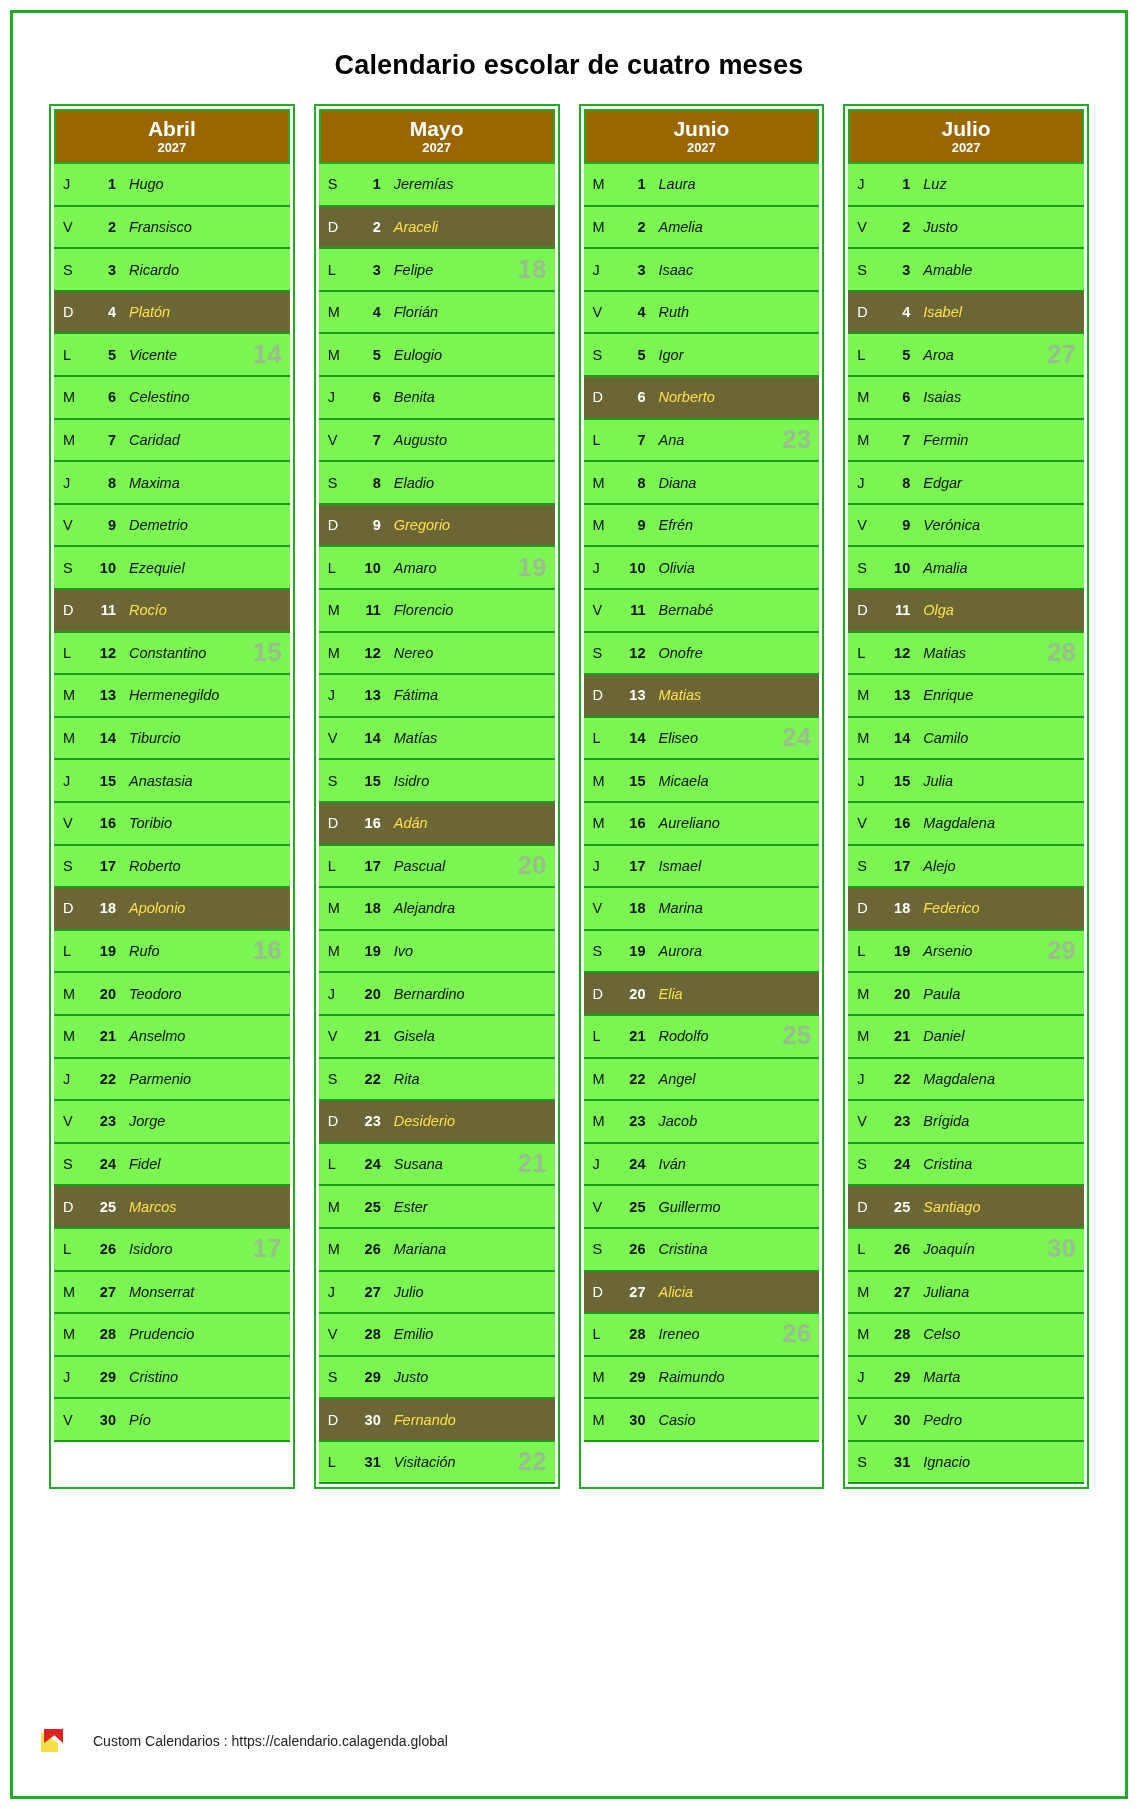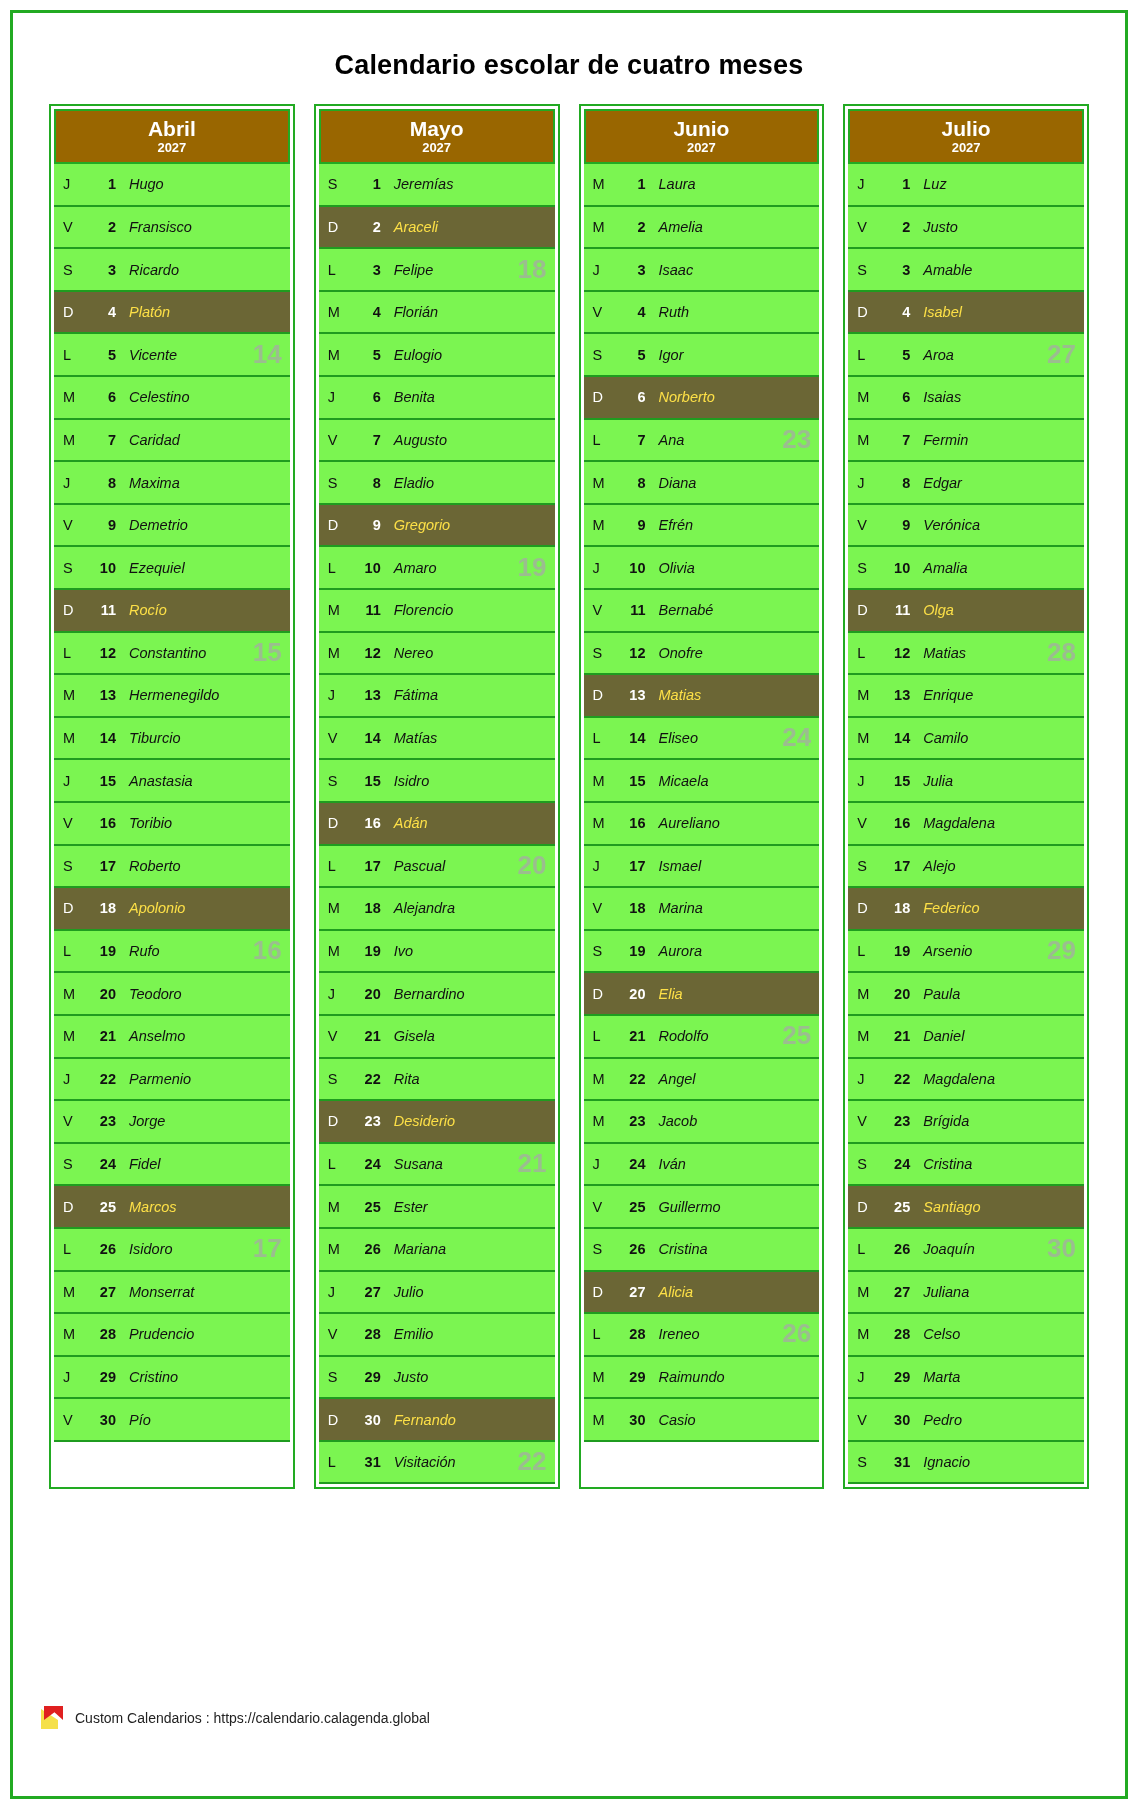--- a/index.html
+++ b/index.html
@@ -125,10 +125,10 @@
   .footer {
     position: absolute;
     left: 28px;
-    bottom: 67px;
+    bottom: 44px;
     display: flex;
     align-items: center;
-    gap: 12px;
+    gap: 30px;
   }
   .footer-logo {
     width: 22px;

